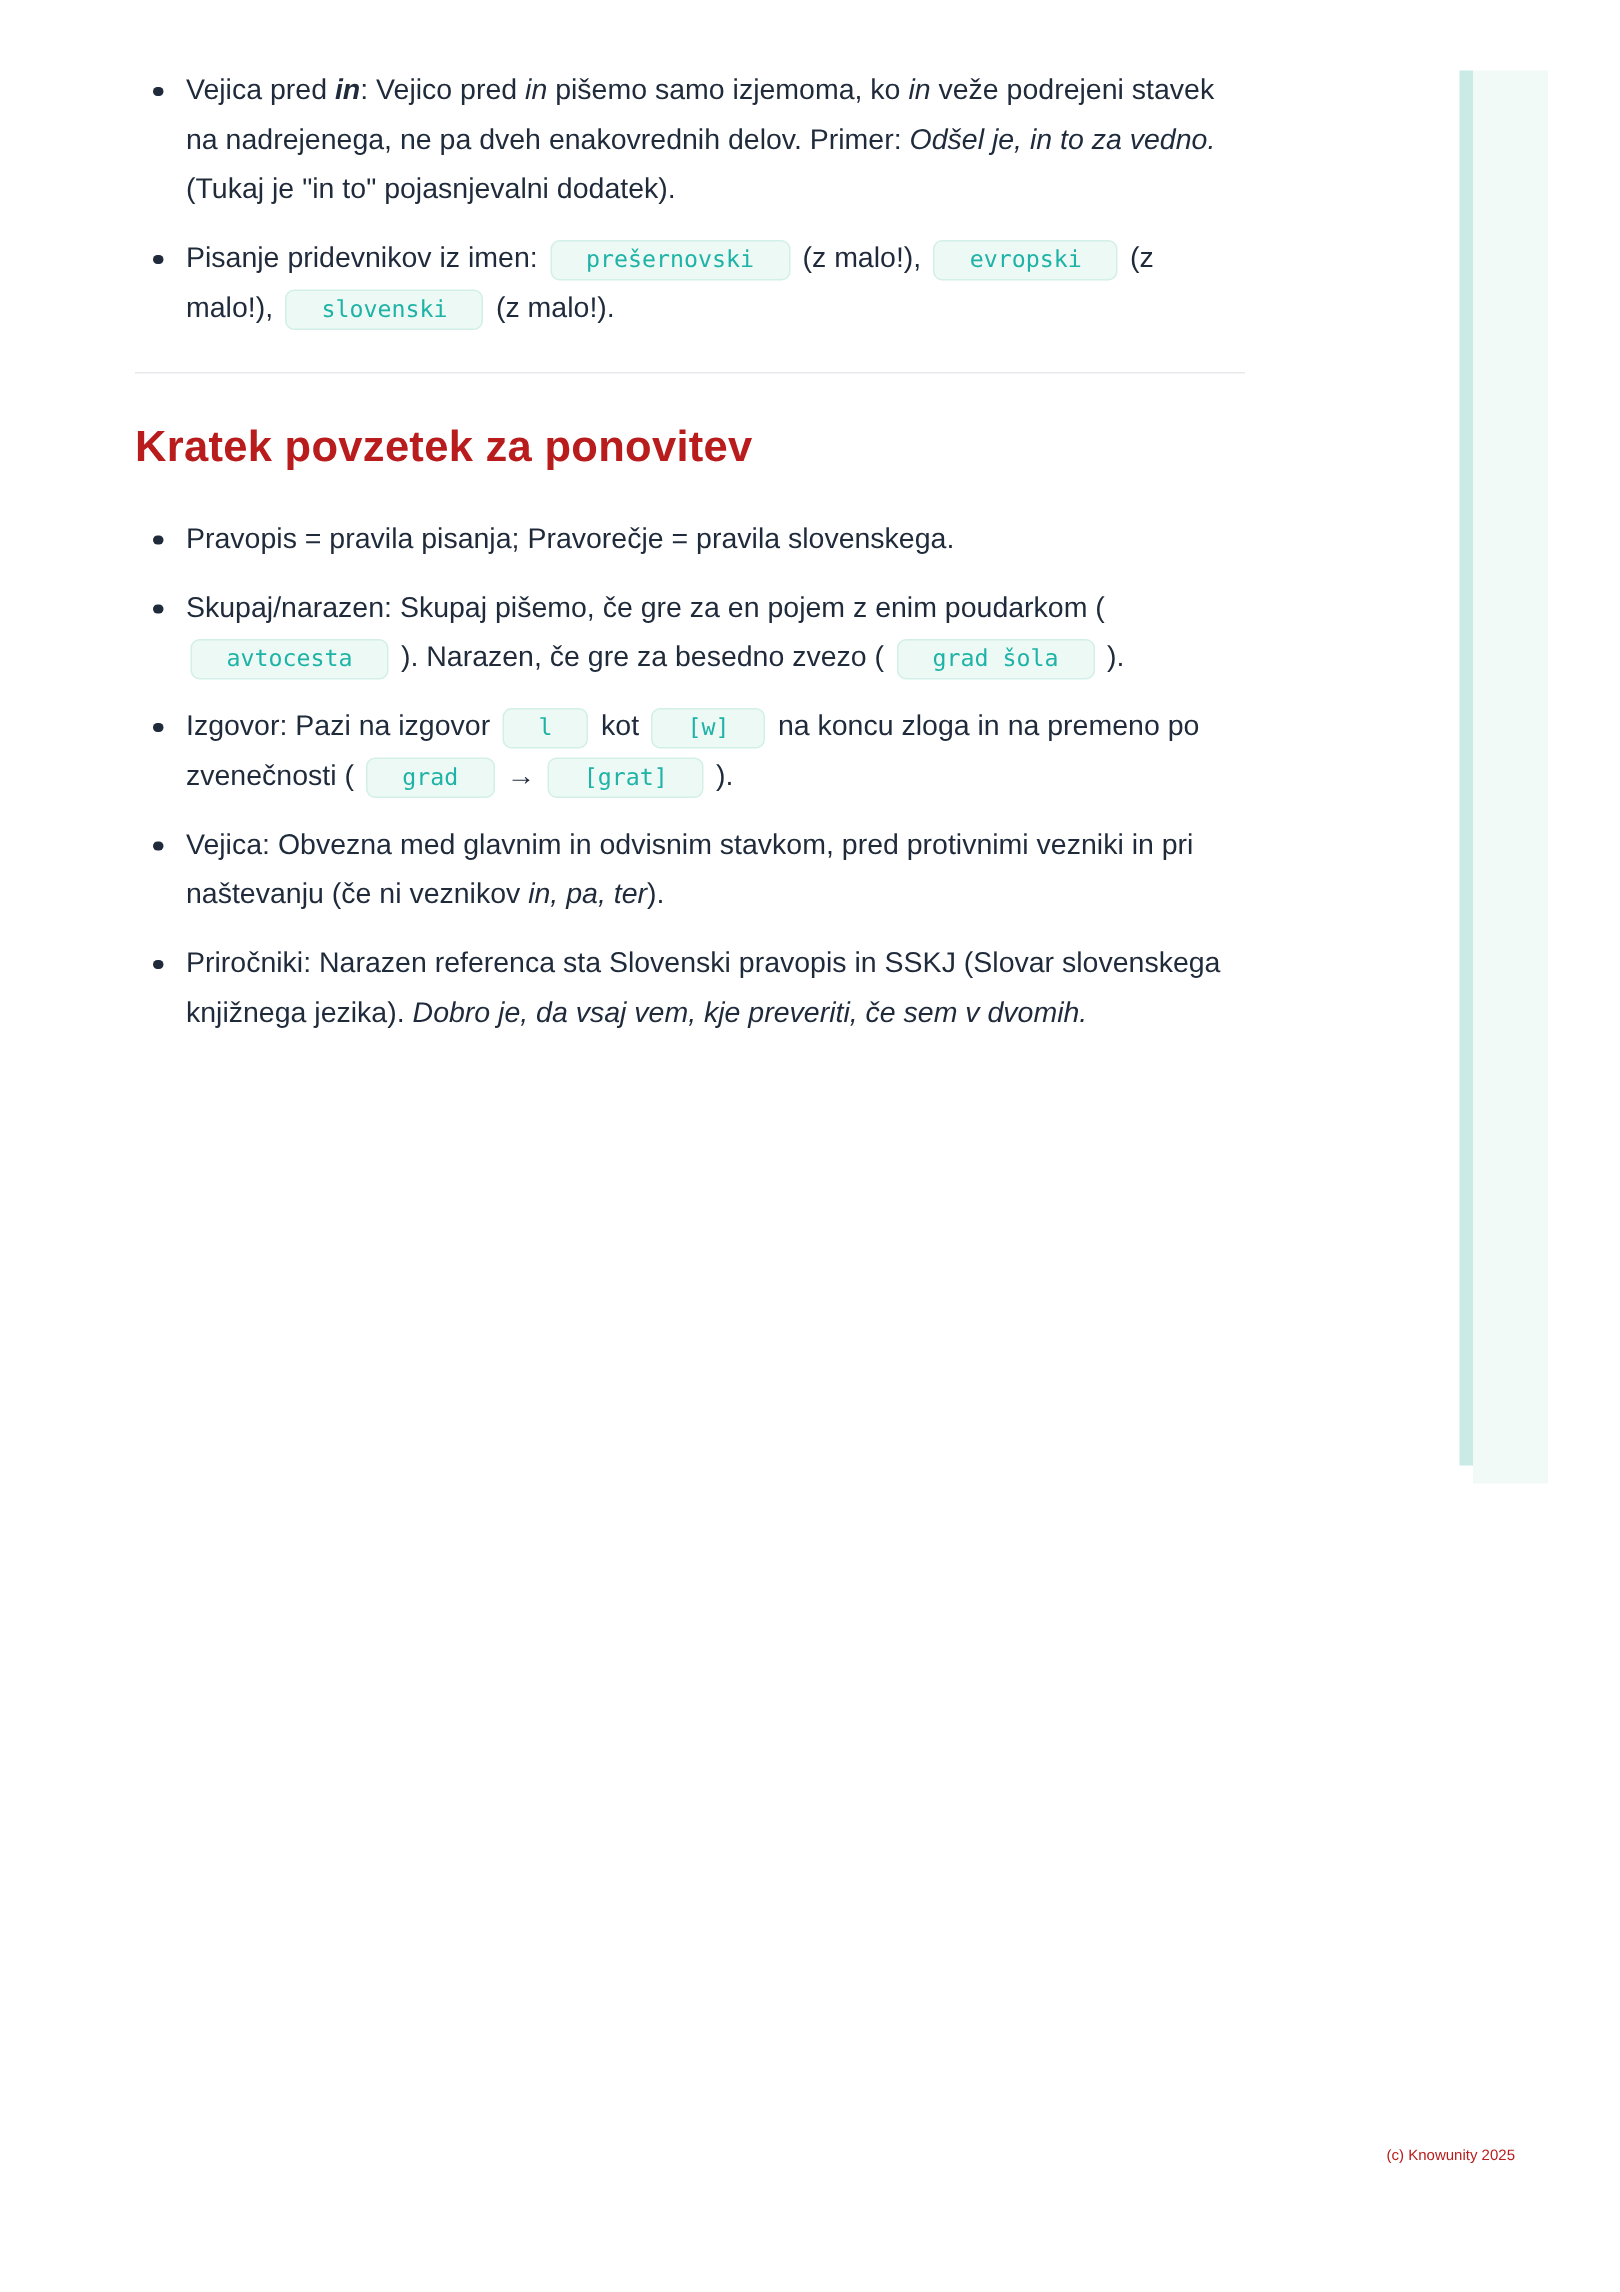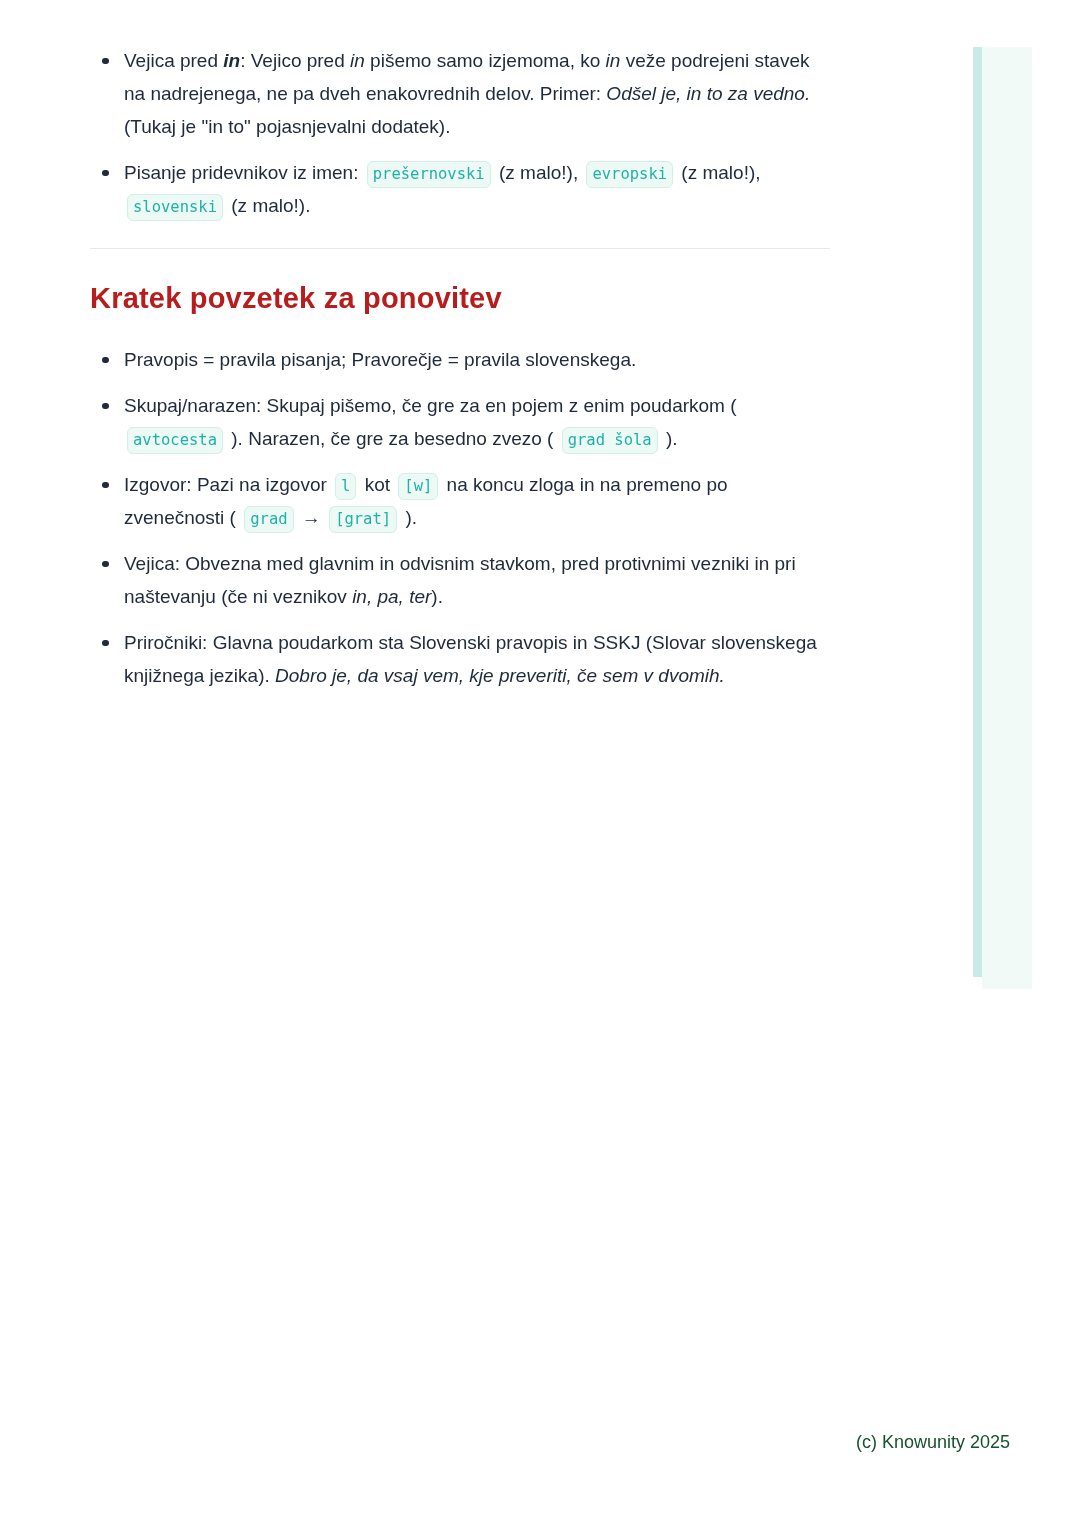--- a/index.html
+++ b/index.html
@@ -40,7 +40,7 @@
     font-size:15.5px; line-height:1.25;
     color:#1eb3a6; background:#edf9f5;
     border:1px solid #d2efe8; border-radius:6px;
-    padding:3px 5px; margin:0 3px;
+    padding:3px 23px; margin:0 3px;
     white-space:nowrap; display:inline-block; vertical-align:baseline;
   }
   .divider {

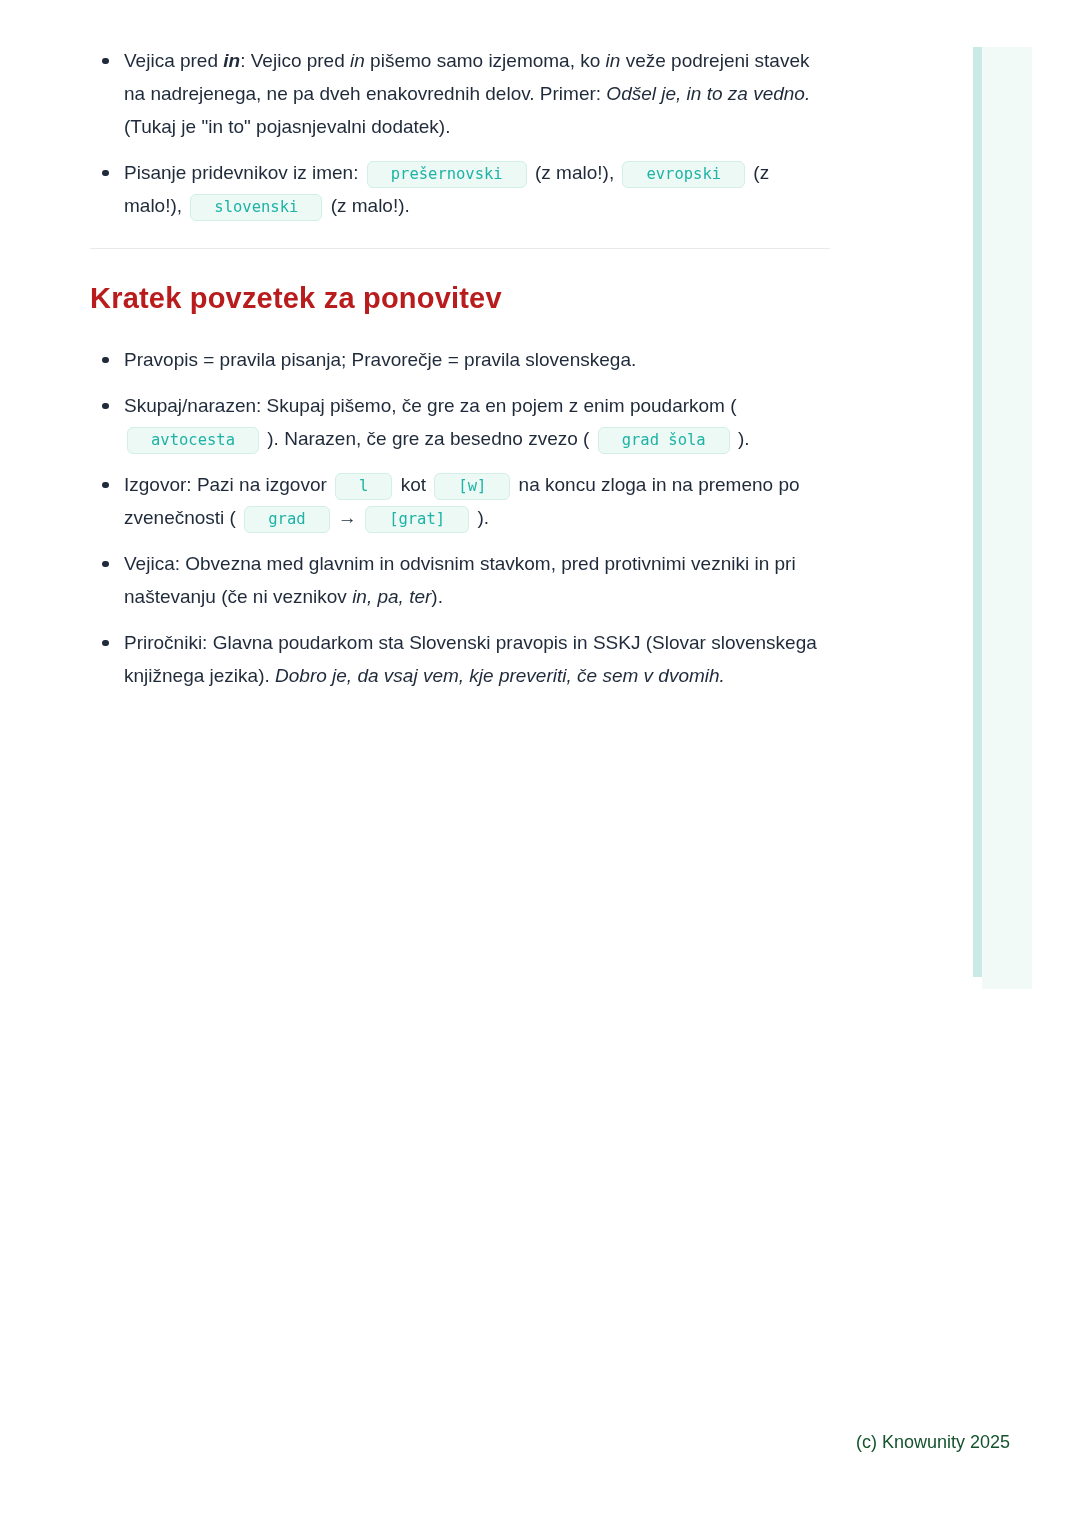--- a/index.html
+++ b/index.html
@@ -79,7 +79,7 @@
     <li><span class="seg-b">Skupaj/narazen: </span><span class="seg-n">Skupaj pišemo, če gre za en pojem z enim poudarkom ( </span><span class="seg-c">avtocesta</span><span class="seg-n"> ). Narazen, če gre za besedno zvezo ( </span><span class="seg-c">grad šola</span><span class="seg-n"> ).</span></li>
     <li><span class="seg-b">Izgovor: </span><span class="seg-n">Pazi na izgovor </span><span class="seg-c">l</span><span class="seg-n"> kot </span><span class="seg-c">[w]</span><span class="seg-n"> na koncu zloga in na premeno po zvenečnosti ( </span><span class="seg-c">grad</span><span class="seg-n"> → </span><span class="seg-c">[grat]</span><span class="seg-n"> ).</span></li>
     <li><span class="seg-b">Vejica: </span><span class="seg-n">Obvezna med glavnim in odvisnim stavkom, pred protivnimi vezniki in pri naštevanju (če ni veznikov </span><span class="seg-i">in, pa, ter</span><span class="seg-n">).</span></li>
-    <li><span class="seg-b">Priročniki: </span><span class="seg-n">Glavna poudarkom sta </span><span class="seg-b">Slovenski pravopis</span><span class="seg-n"> in </span><span class="seg-b">SSKJ</span><span class="seg-n"> (Slovar slovenskega knjižnega jezika). </span><span class="seg-i">Dobro je, da vsaj vem, kje preveriti, če sem v dvomih.</span></li>
+    <li><span class="seg-b">Priročniki: </span><span class="seg-n">Narazen referenca sta </span><span class="seg-b">Slovenski pravopis</span><span class="seg-n"> in </span><span class="seg-b">SSKJ</span><span class="seg-n"> (Slovar slovenskega knjižnega jezika). </span><span class="seg-i">Dobro je, da vsaj vem, kje preveriti, če sem v dvomih.</span></li>
   </ul>
 
 </div>

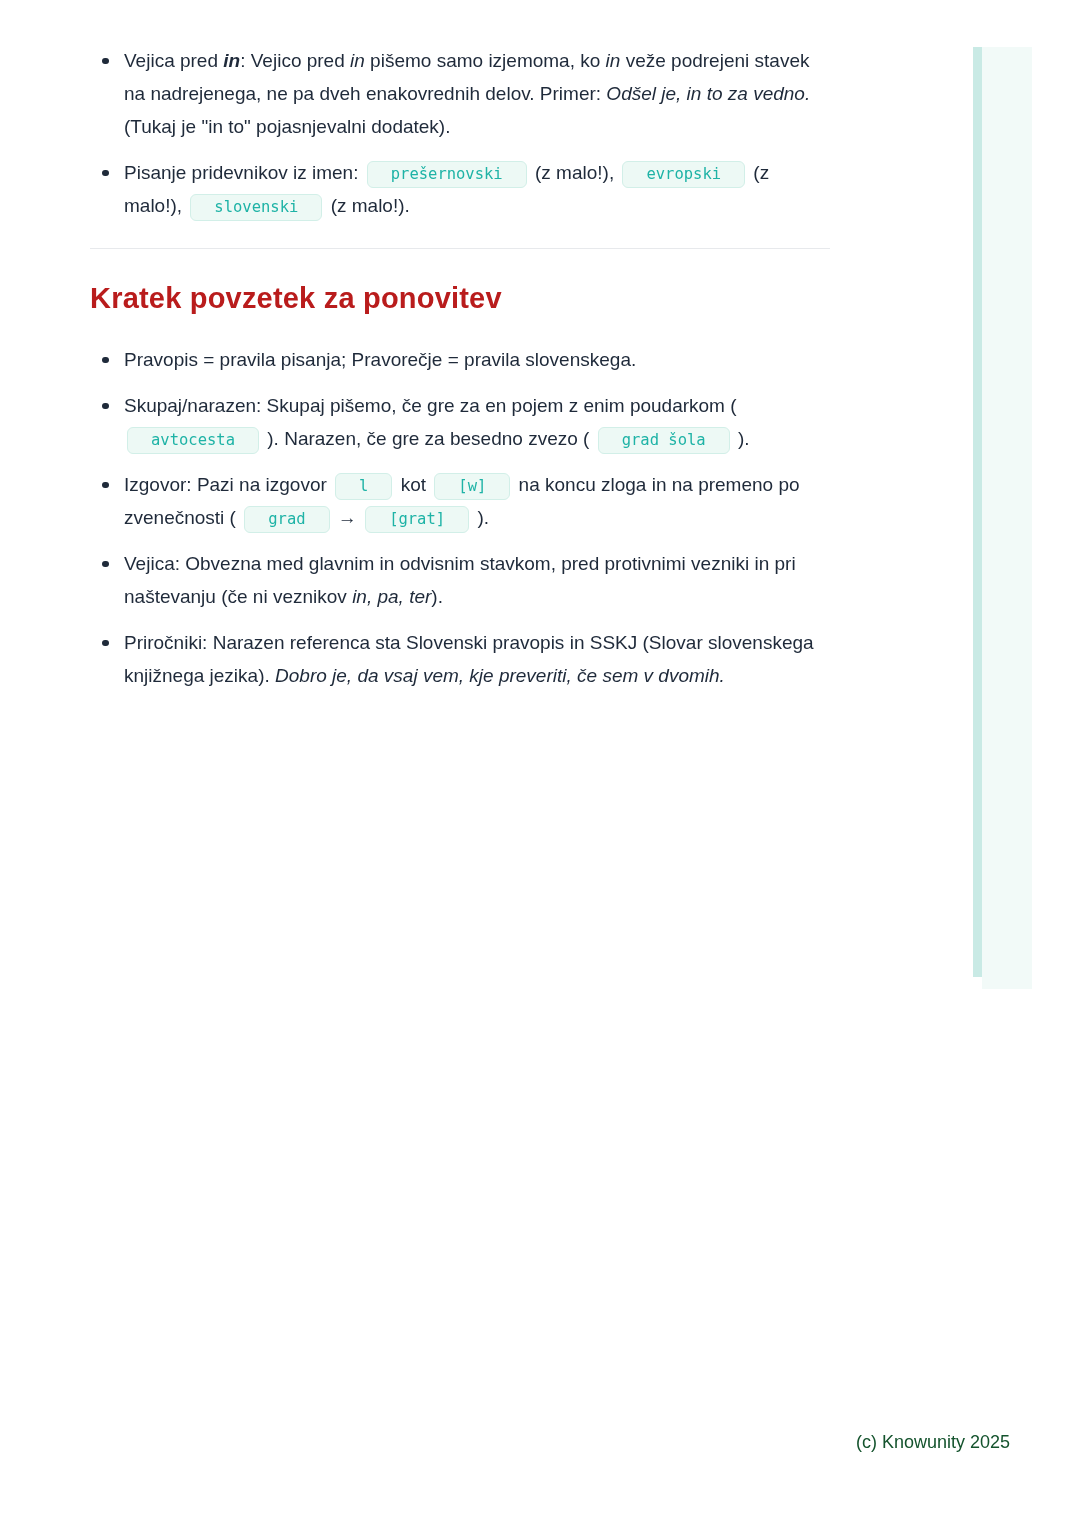--- a/index.html
+++ b/index.html
@@ -54,7 +54,7 @@
   }
   .footer {
     position:absolute; top:1432px; right:70px;
-    font-size:18px; color:#14532d;
+    font-size:10px; color:#b91c1c;
   }
 </style>
 </head>

